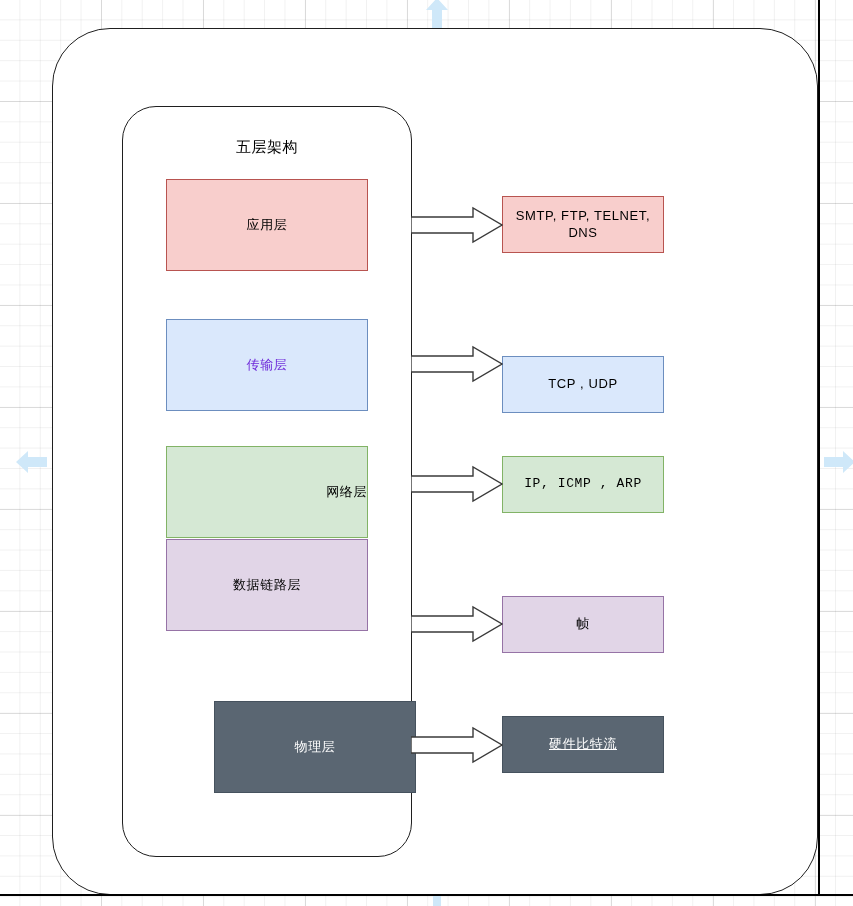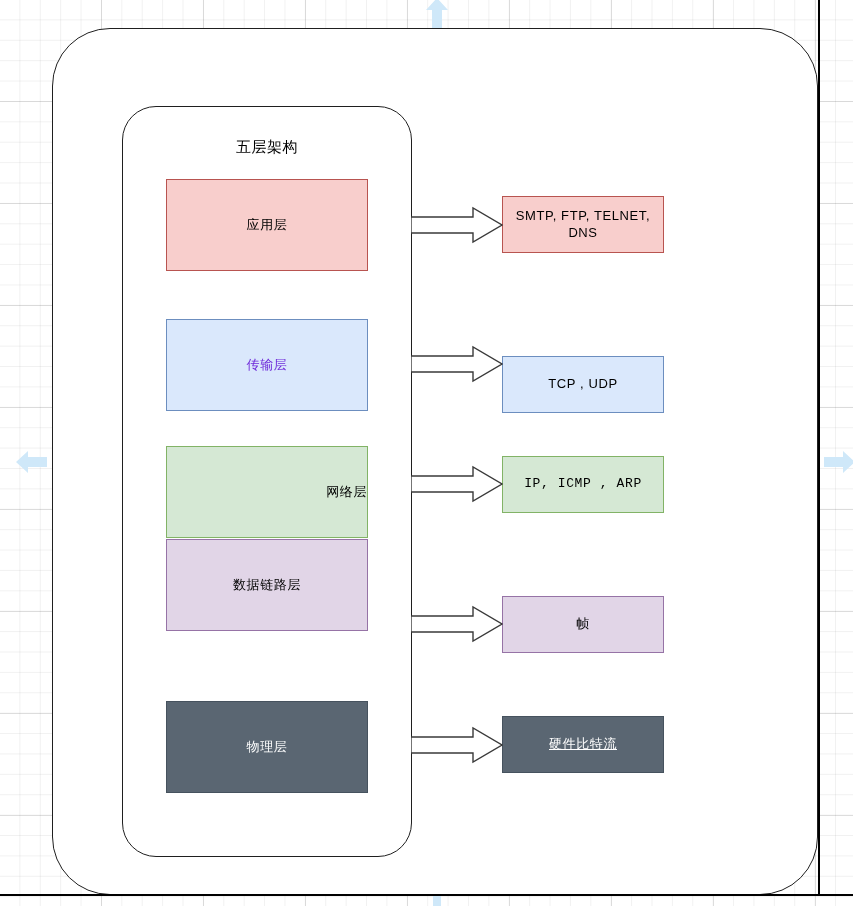--- a/index.html
+++ b/index.html
@@ -162,7 +162,7 @@
   <div class="node left" style="top: 539px; background-color: rgb(225, 213, 231); border-color: rgb(150, 115, 166); color: rgb(0, 0, 0);">
     <span>数据链路层</span>
   </div>
-  <div class="node left" style="top: 701px; background-color: rgb(90, 102, 114); border-color: rgb(70, 82, 94); color: rgb(255, 255, 255);">
+  <div class="node left" style="top: 701px; background-color: rgb(90, 102, 114); border-color: rgb(70, 82, 94); color: rgb(255, 255, 255); margin-left: 48px;">
     <span>物理层</span>
   </div>
 

